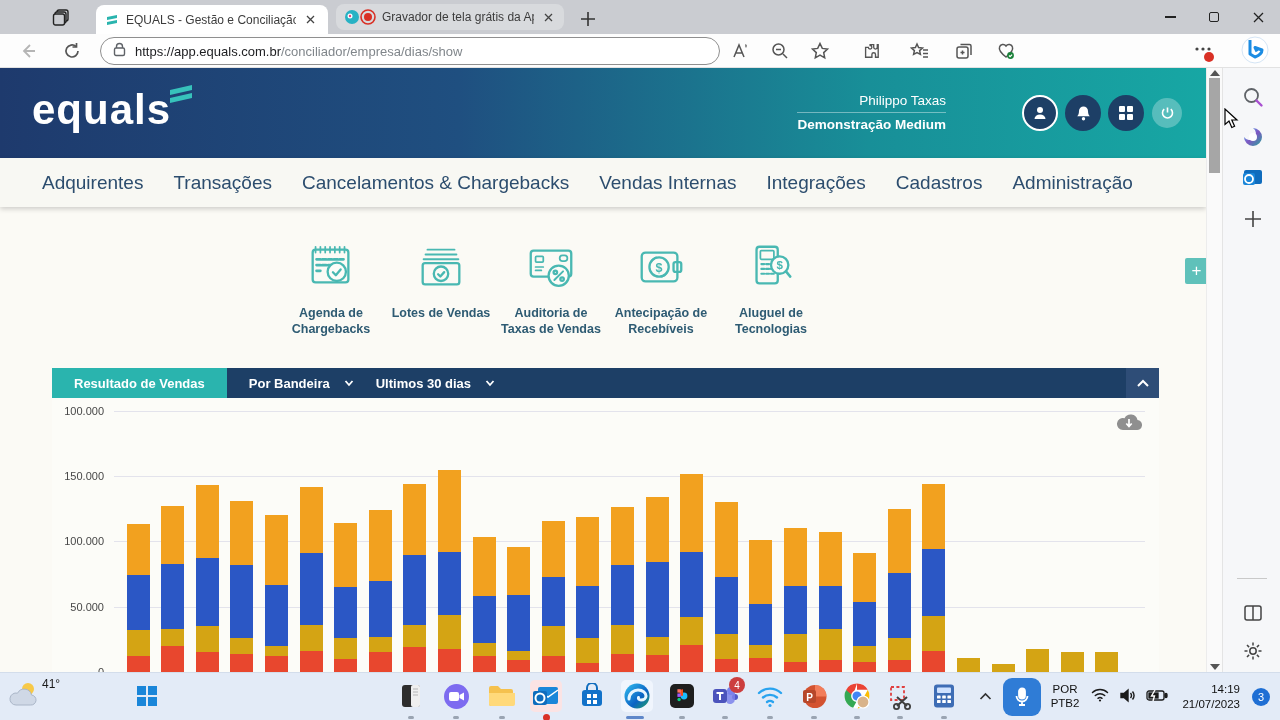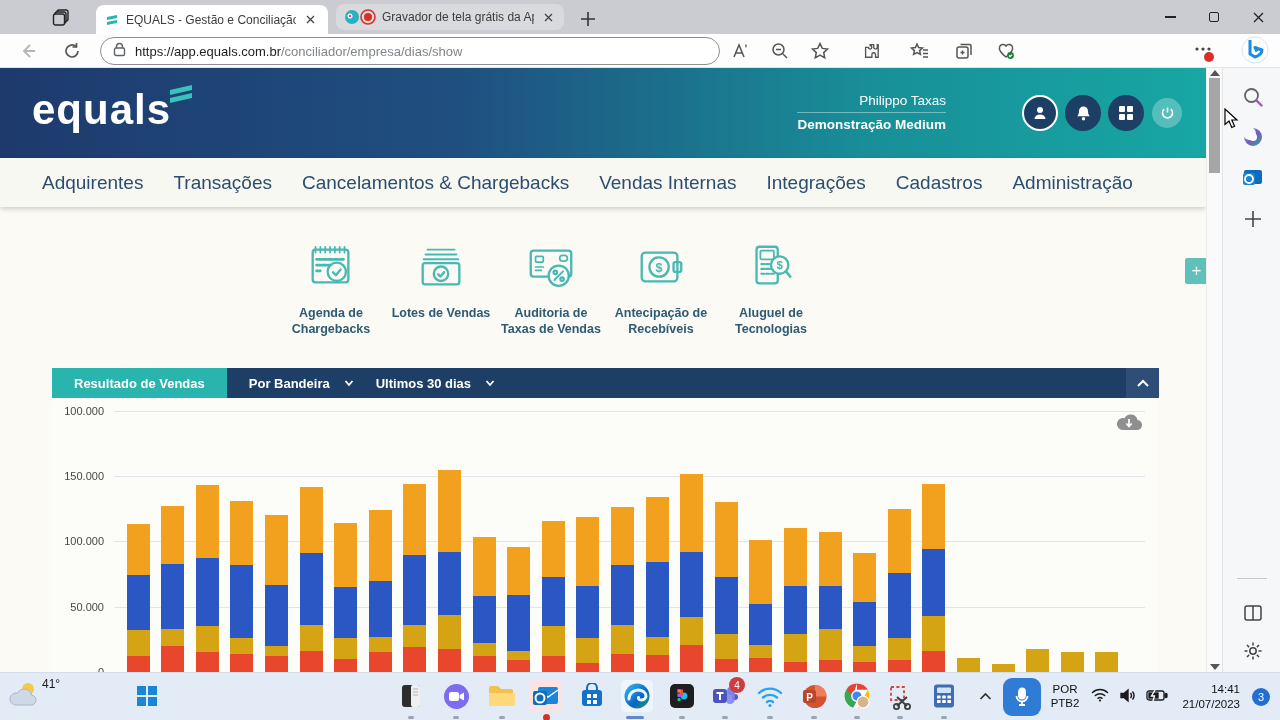--- a/index.html
+++ b/index.html
@@ -815,7 +815,7 @@
         </svg>
     </span>
     <span id="clock" style="margin-left:14px">
-      <div>14:41</div>
+      <div>14:19</div>
       <div>21/07/2023</div>
     </span>
     <span id="notif-badge" style="margin:0 10px 0 12px">3</span>

